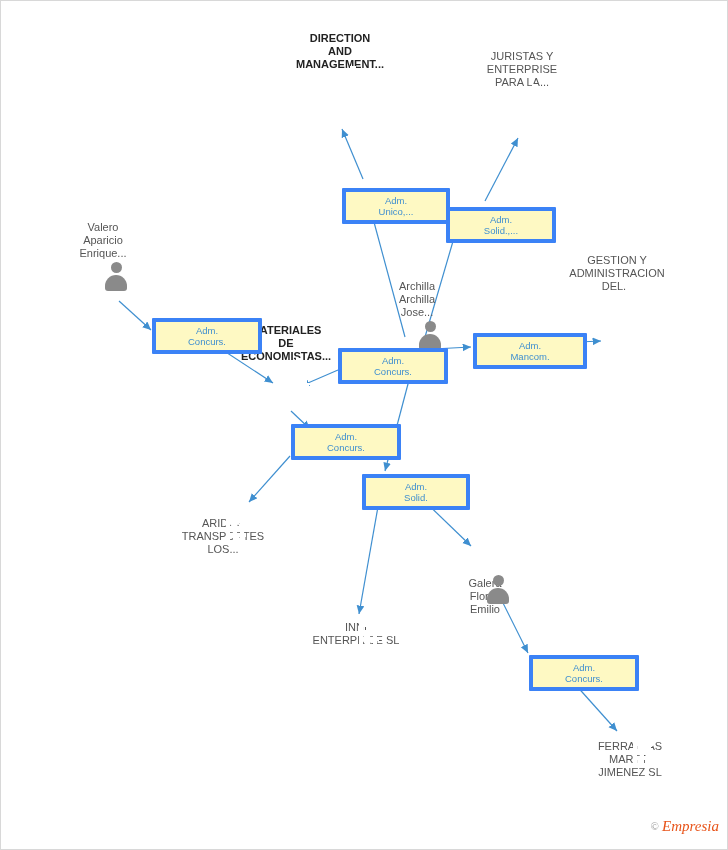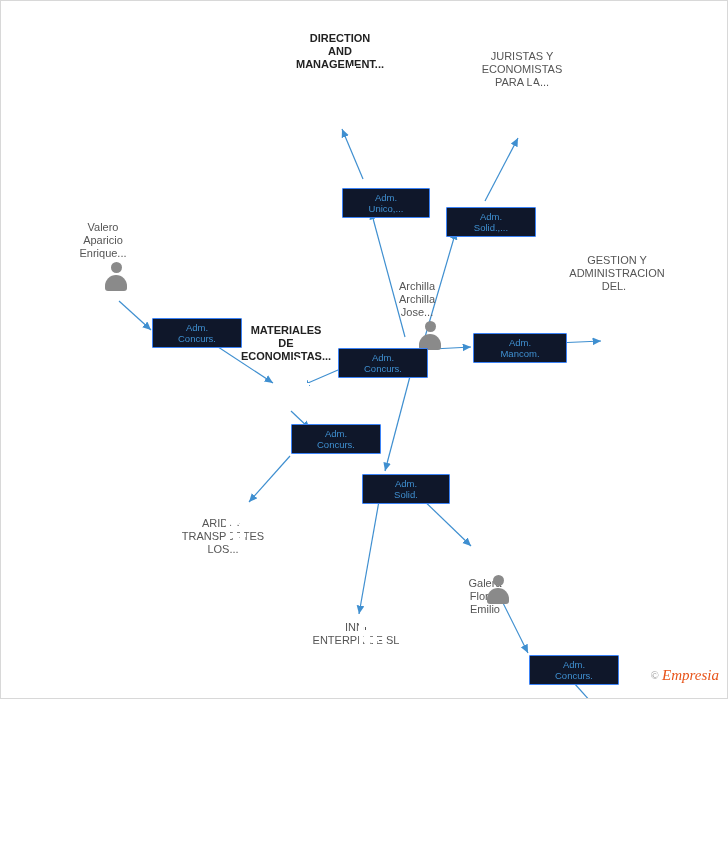--- a/index.html
+++ b/index.html
@@ -13,7 +13,7 @@
   #canvas {
     position: relative;
     width: 728px;
-    height: 699px;
+    height: 850px;
     background: #ffffff;
     overflow: hidden;
     border: 1px solid #d8d8d8;

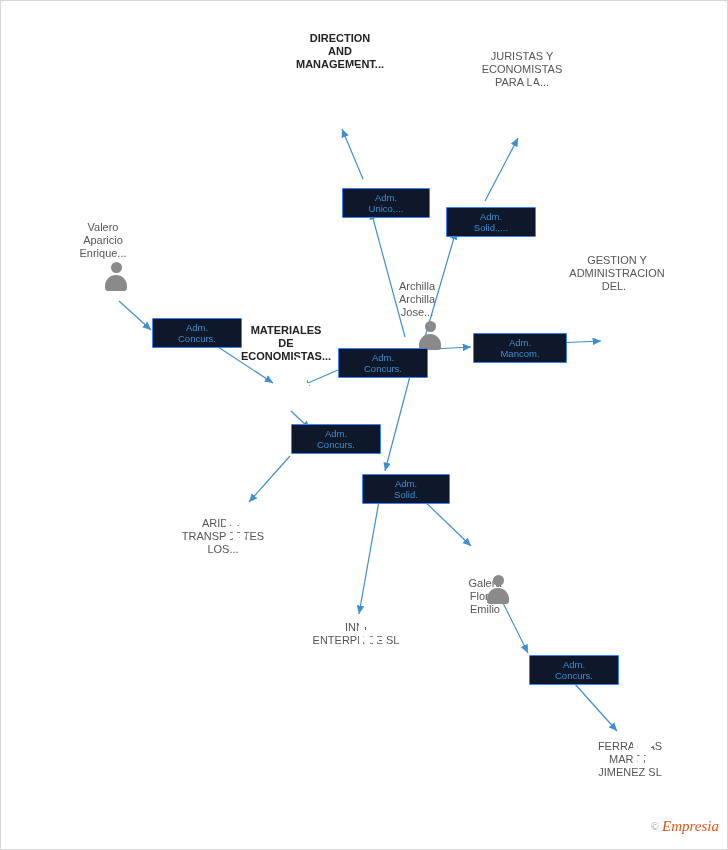--- a/index.html
+++ b/index.html
@@ -193,7 +193,7 @@
 
   <div class="node above" style="left:521px; top:49px;">
     <span class="label">JURISTAS Y
-ECONOMISTAS
+ENTERPRISE
 PARA LA...</span>
     <span class="glyph"><span class="bldg"></span></span>
   </div>

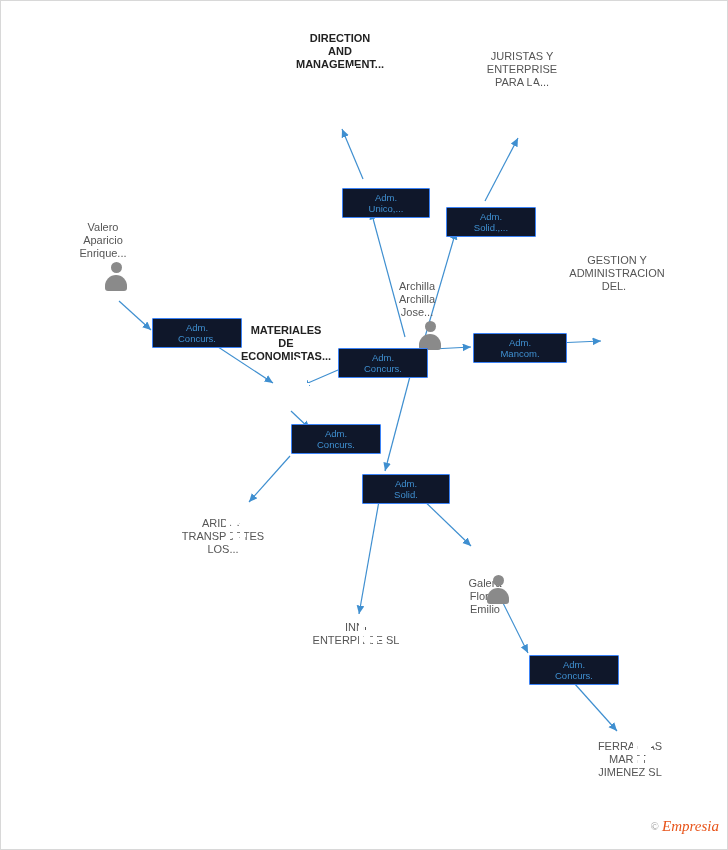--- a/index.html
+++ b/index.html
@@ -115,12 +115,12 @@
 
   .tag {
     position: absolute;
-    border: 1px solid #3b82f6;
-    background: #0f172a;
+    border: 4px solid #3b82f6;
+    background: #fef9c3;
     color: #3f8fd0;
     font-size: 9.5px;
     line-height: 11px;
-    padding: 3px 16px;
+    padding: 3px 23px;
     text-align: center;
     white-space: pre-line;
     border-radius: 1px;

